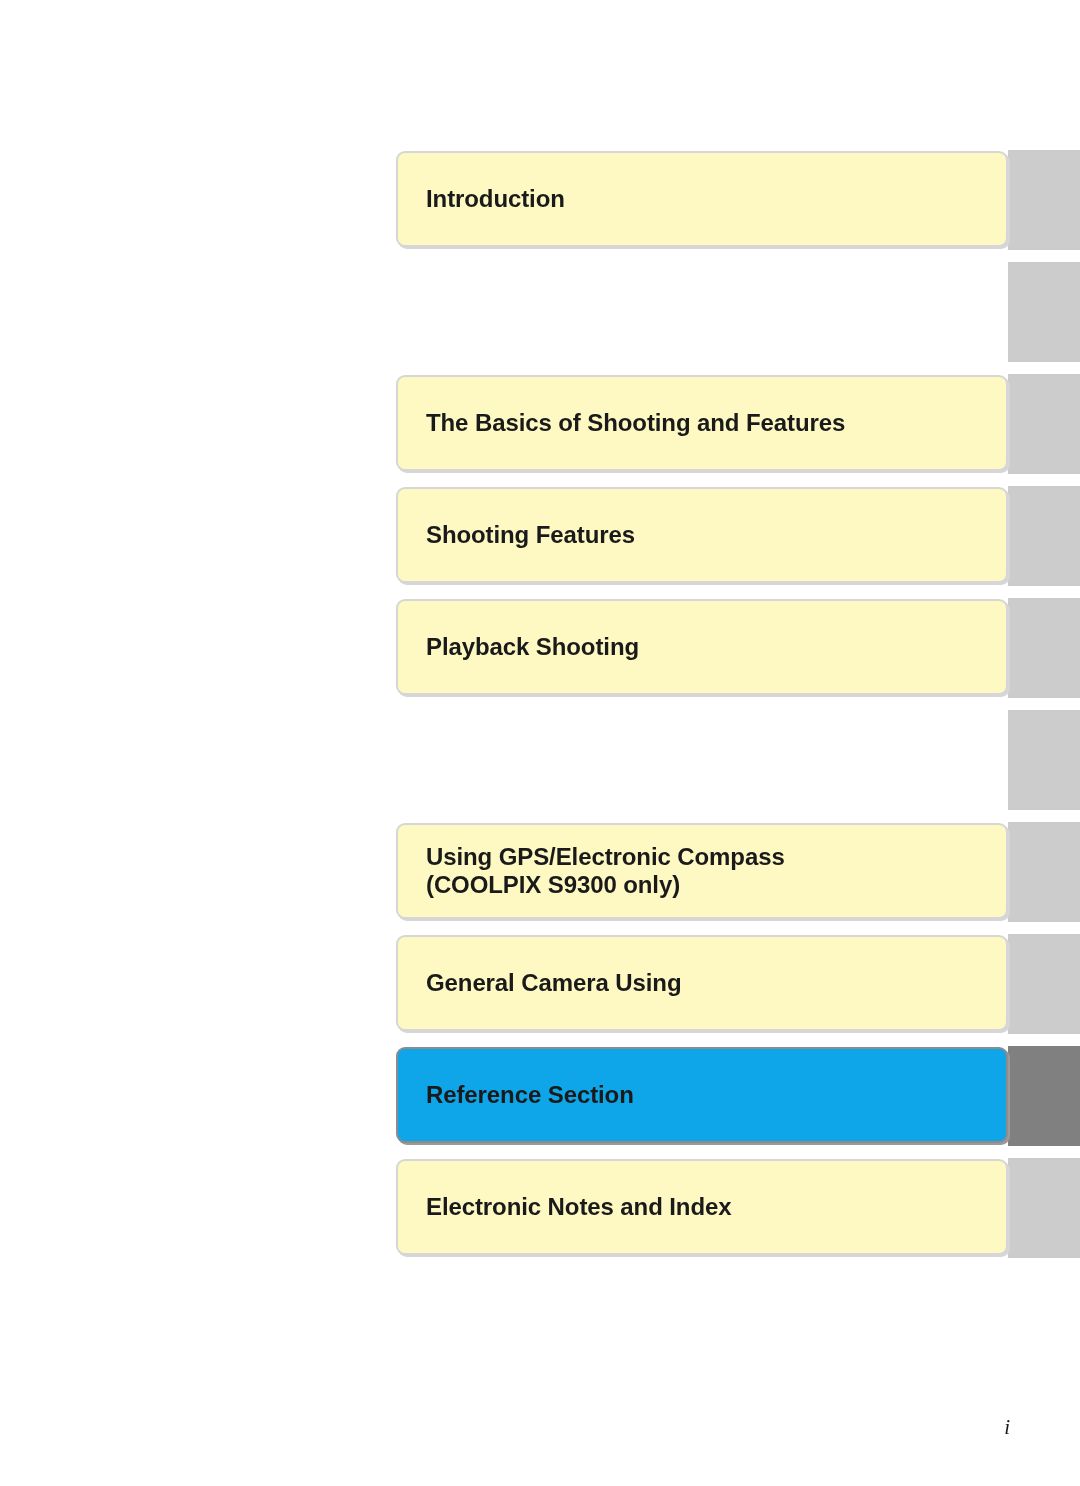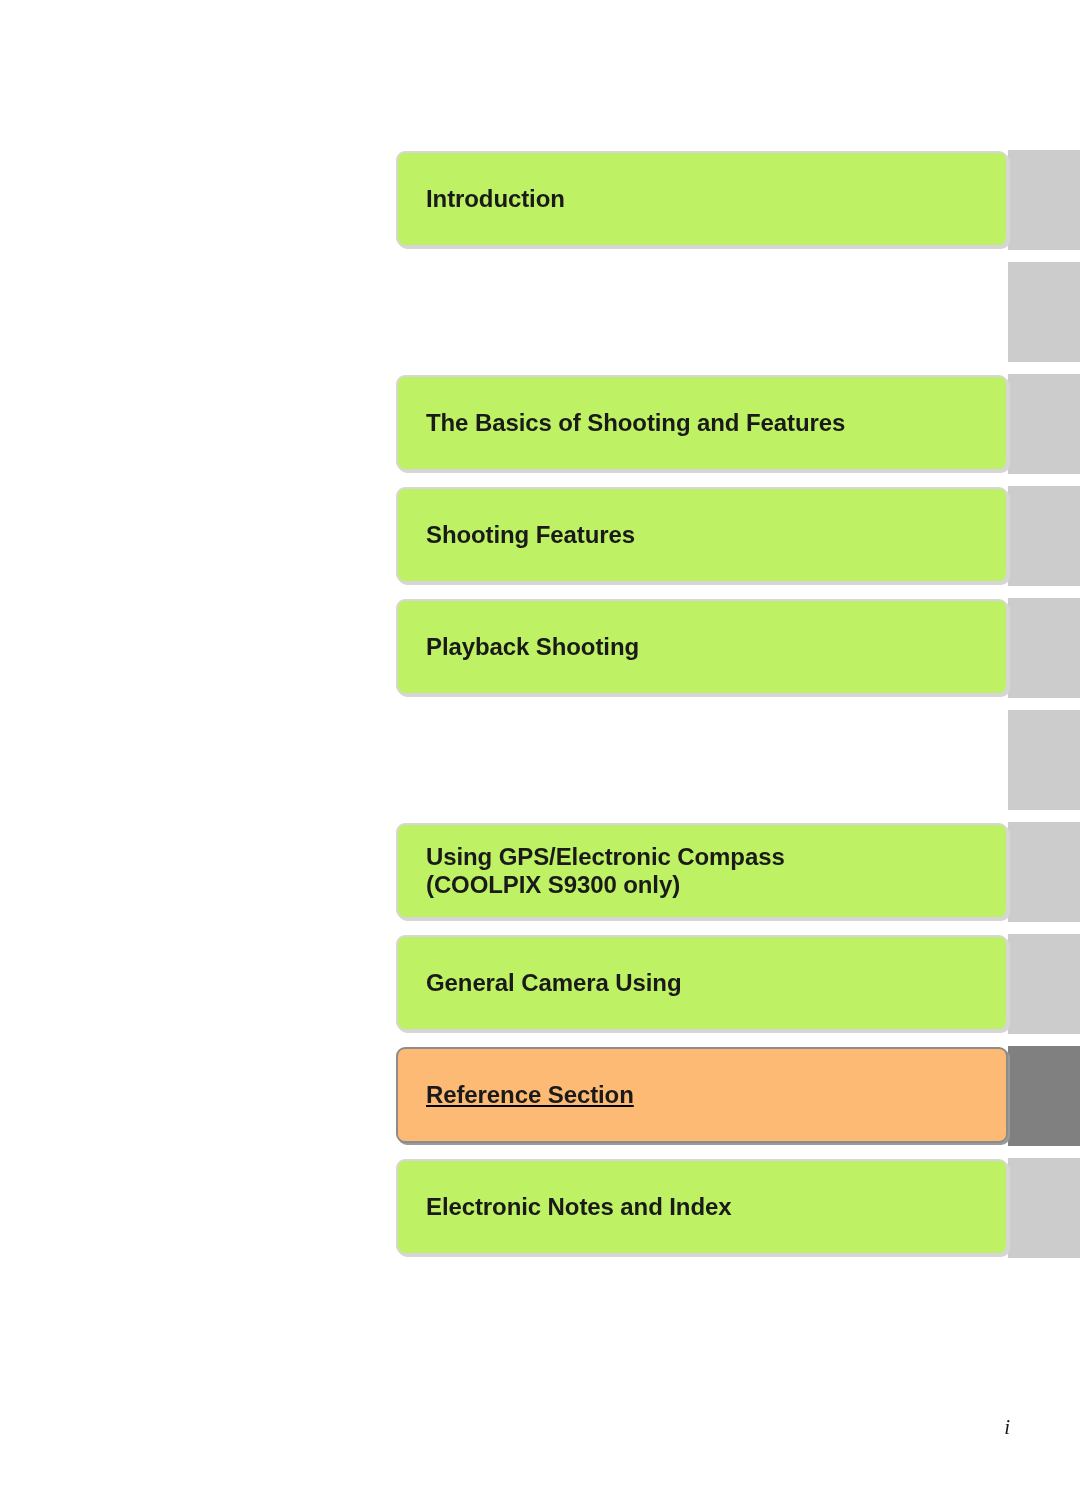--- a/index.html
+++ b/index.html
@@ -57,7 +57,7 @@
     width: 612px;
     height: 96px;
     box-sizing: border-box;
-    background: #bef264;
+    background: #fef9c3;
     border: 2px solid #d6d6d6;
     border-radius: 9px;
     box-shadow: 2px 2px 0 0 #d6d6d6;

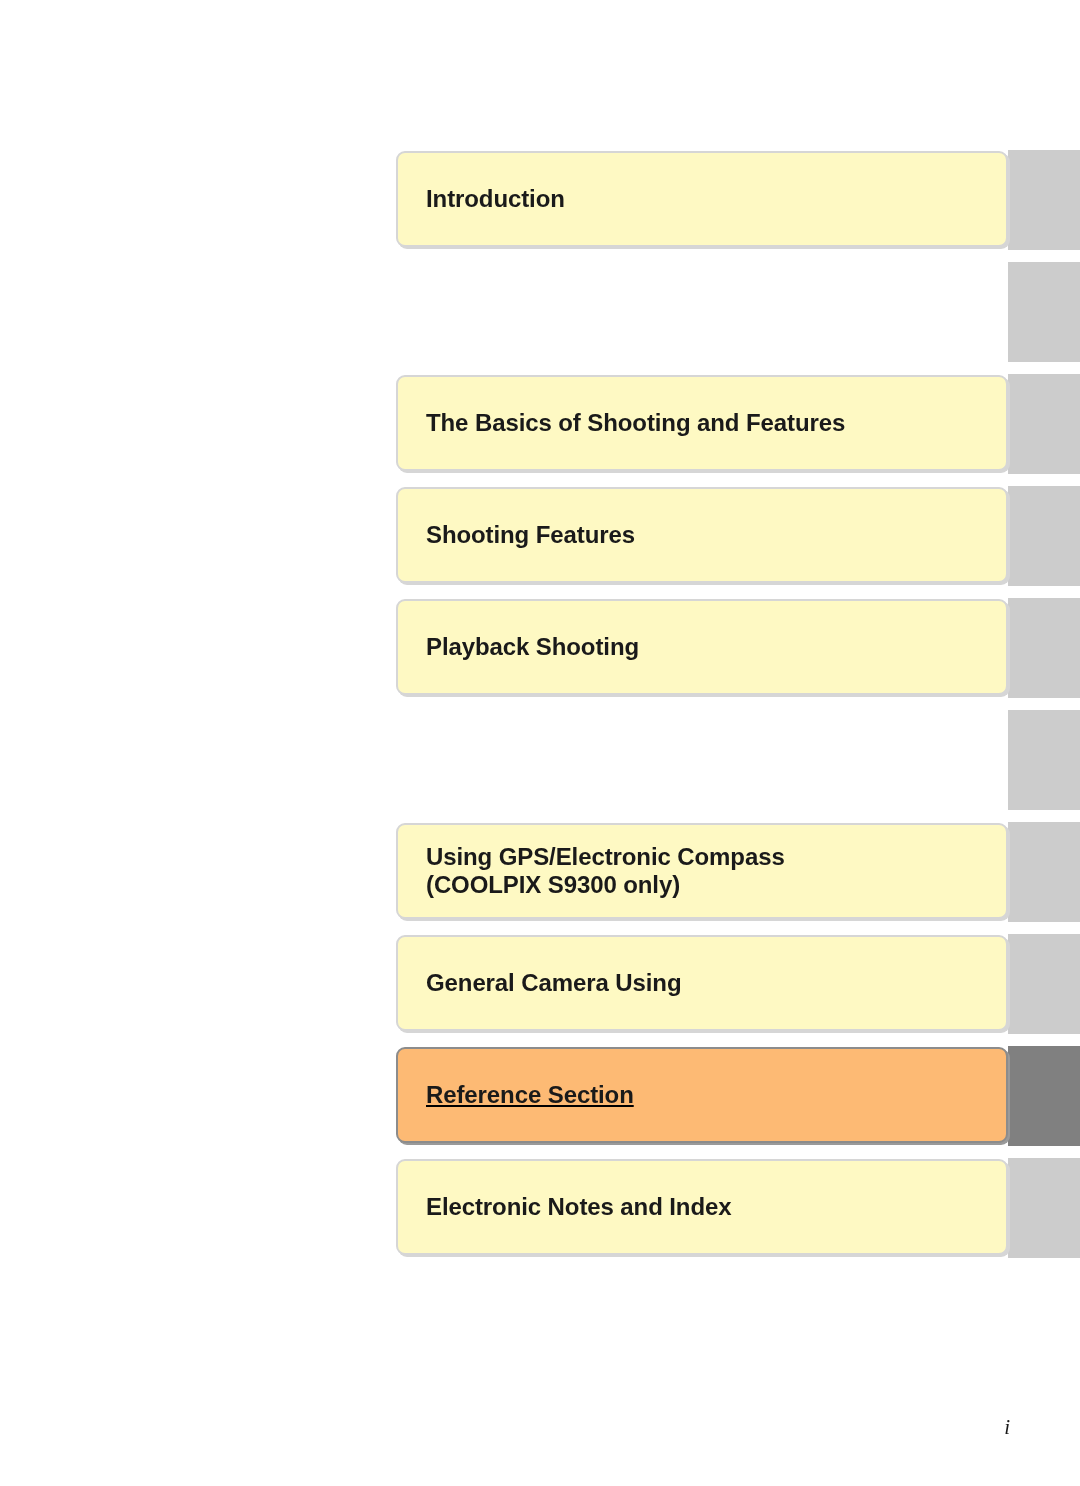--- a/index.html
+++ b/index.html
@@ -80,10 +80,9 @@
     background: #808080;
   }
   .chapter-row.active .chapter-box {
-    background: #fdba74;
+    background: #0ea5e9;
     border: 2px solid #8c8c8c;
     box-shadow: 2px 2px 0 0 #9a9a9a;
-    text-decoration: underline;
   }
 
   

